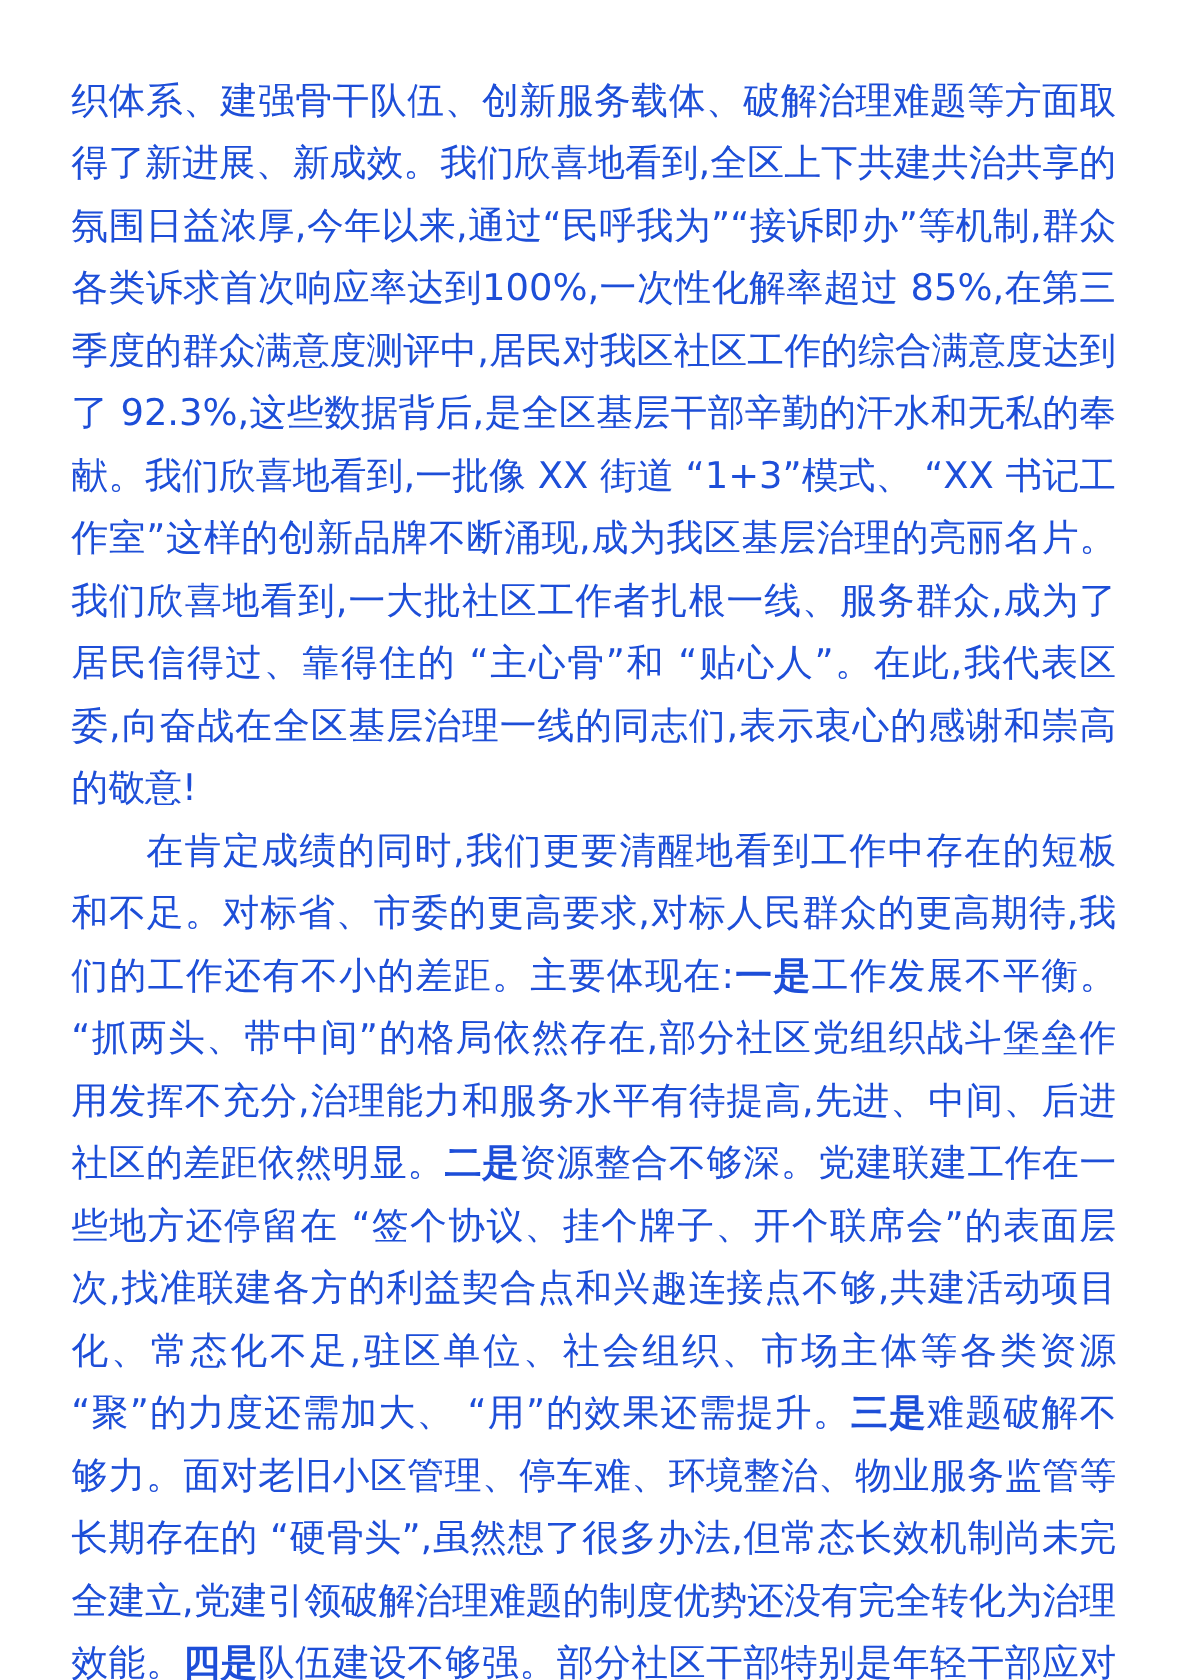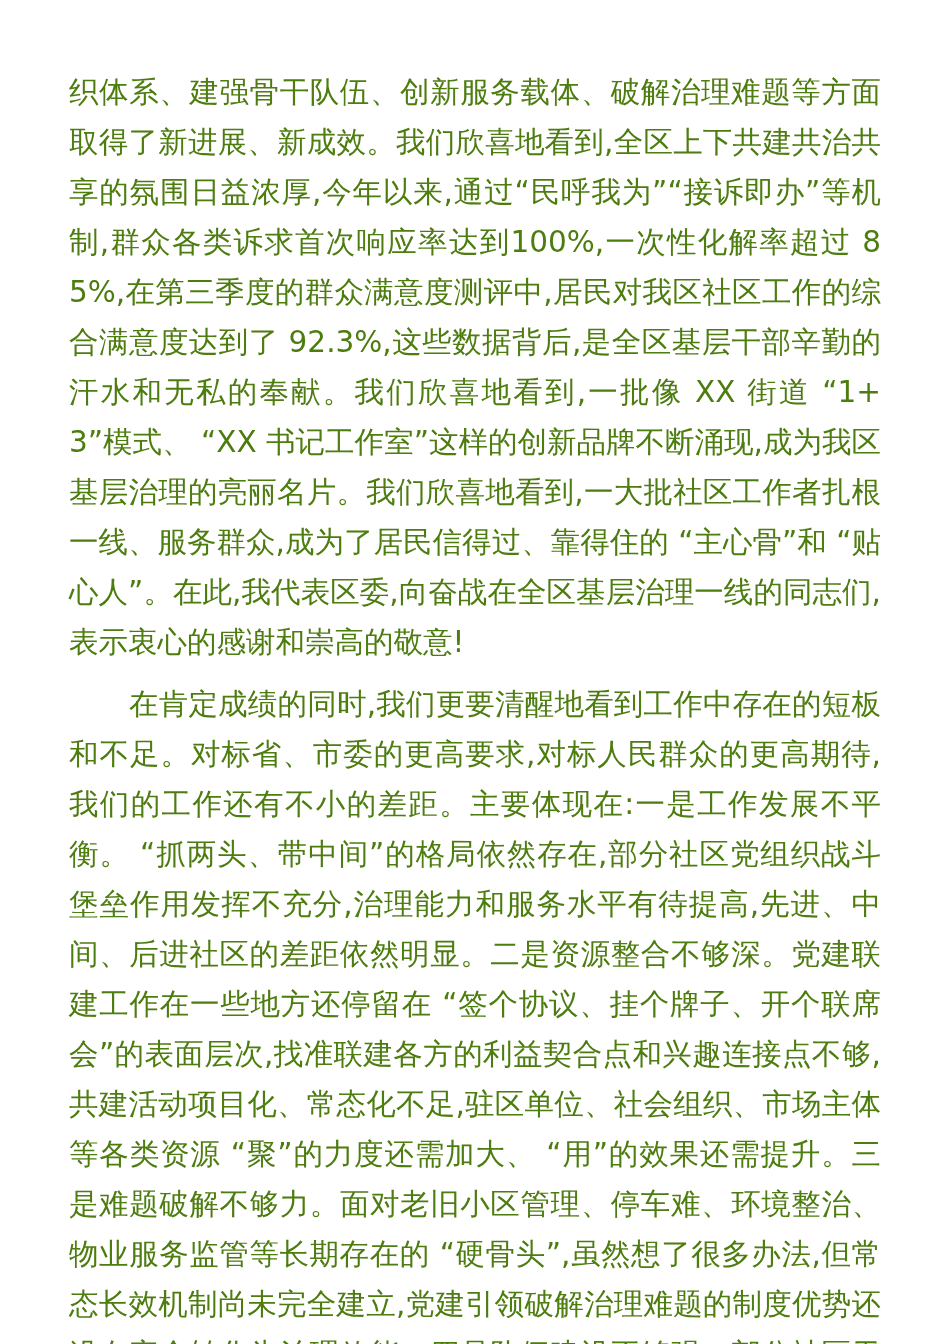--- a/index.html
+++ b/index.html
@@ -25,10 +25,10 @@
     width: 836px;
   }
   .para {
-    margin: 12px;
+    margin: 0;
     font-size: 29.5px;
     line-height: 50px;
-    color: #4d7c0f;
+    color: #1d4ed8;
     text-align: justify;
     text-justify: inter-ideograph;
     letter-spacing: 0;

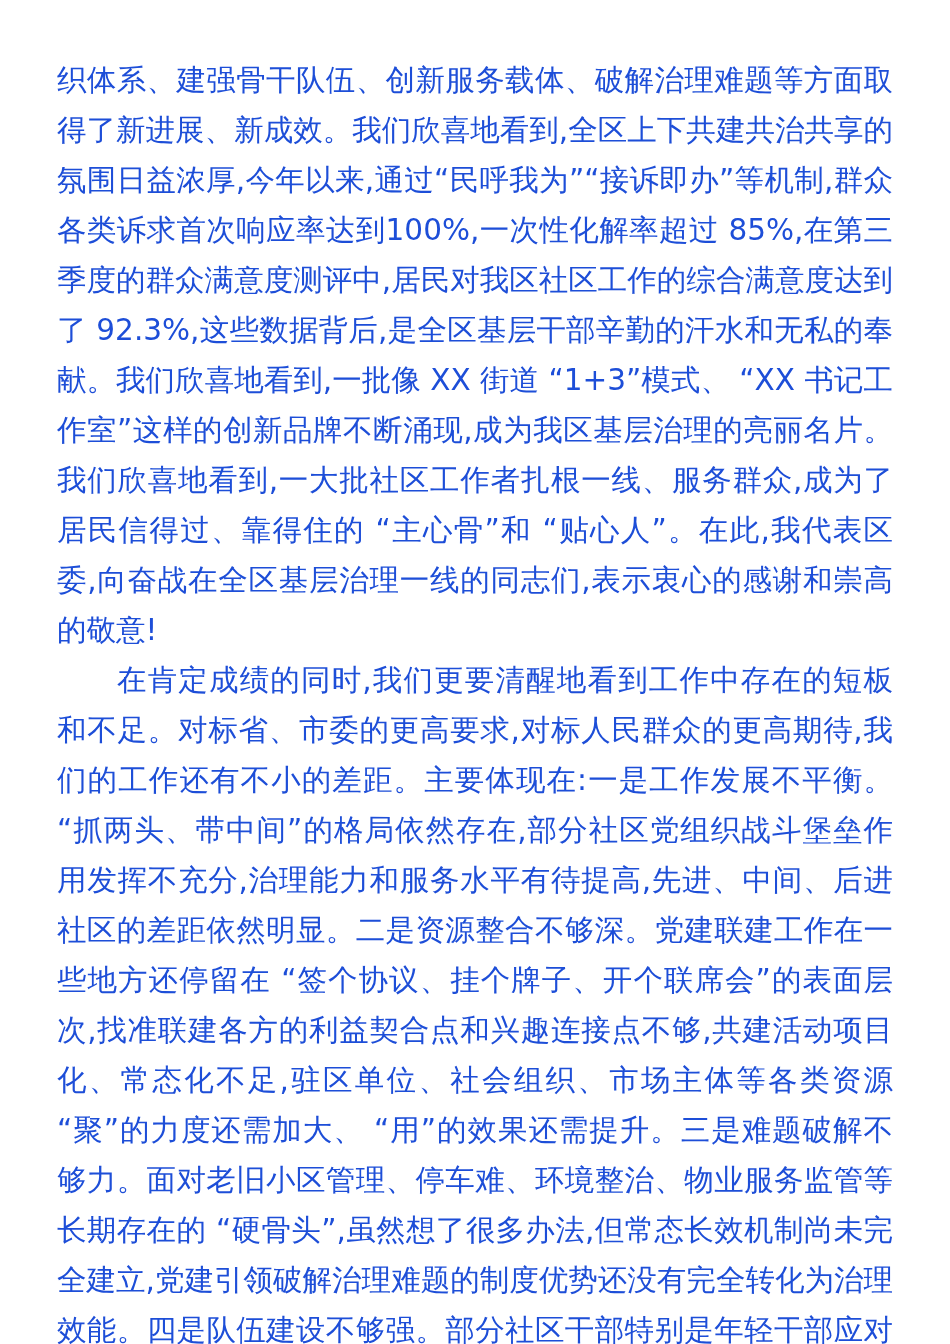--- a/index.html
+++ b/index.html
@@ -42,7 +42,7 @@
     text-indent: 0;
   }
   b, .b {
-    font-weight: 400;
+    font-weight: 700;
   }
 </style>
 </head>

